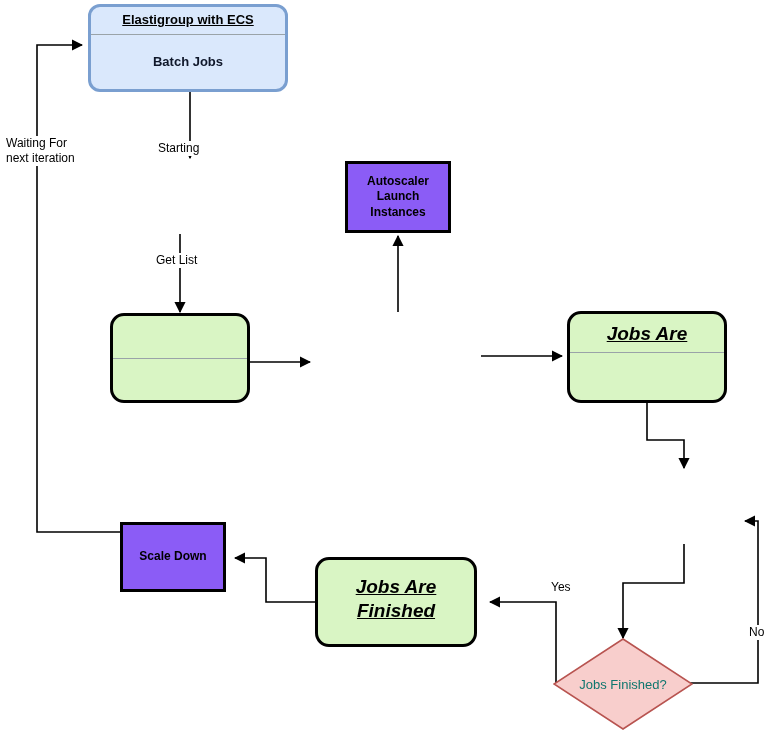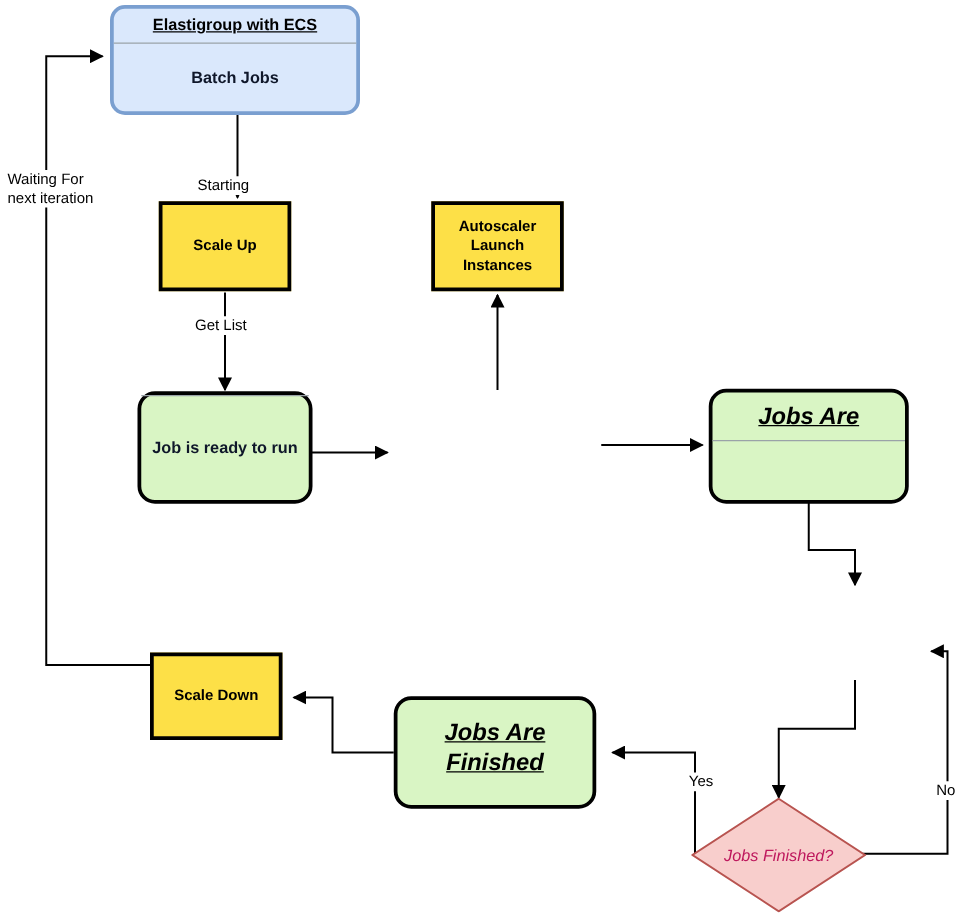--- a/index.html
+++ b/index.html
@@ -46,7 +46,7 @@
     border-radius: 12px;
   }
   
-  .fill-yellow { background: #fde047; }
+  .fill-yellow { background: #8b5cf6; }
   .fill-green  { background: #d9f5c4; }
   .fill-blue   { background: #dae8fc; }
 

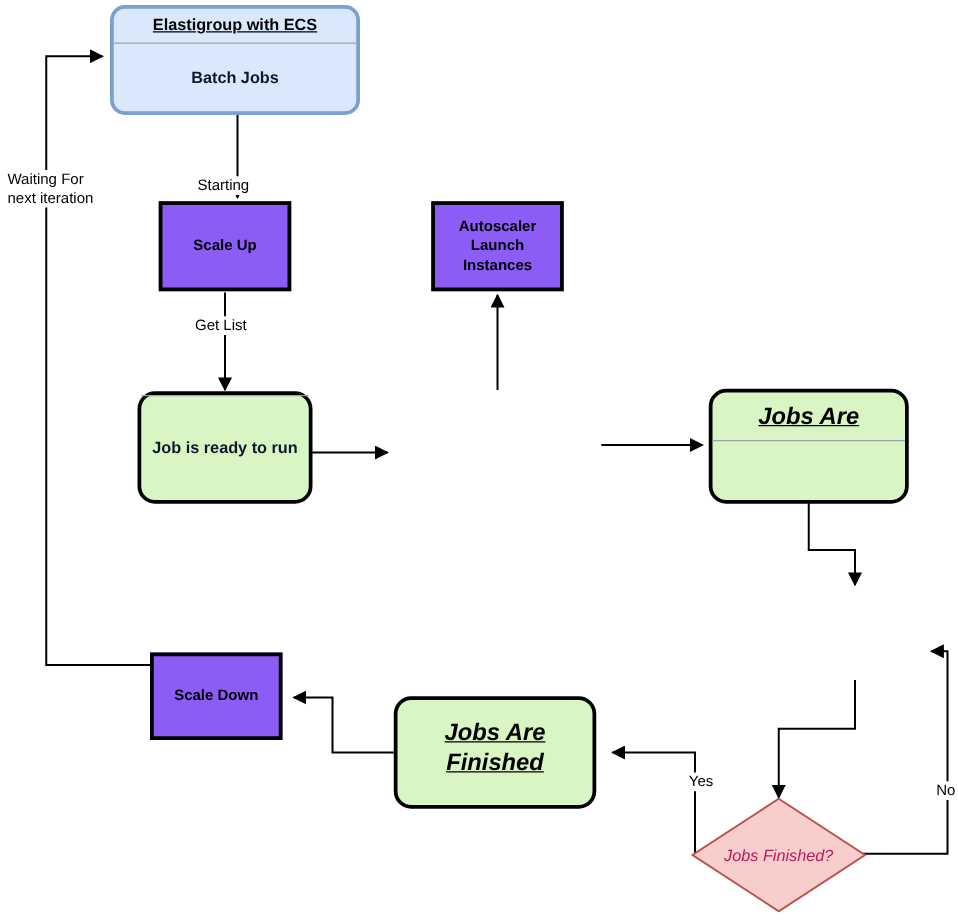--- a/index.html
+++ b/index.html
@@ -176,9 +176,6 @@
     <div class="node-body">Batch Jobs</div>
   </div>
 
-  <div class="node rect-sharp fill-yellow node-plain" style="left:127px; top:161px; width:106px; height:72px;">
-    <span>Scale Up</span>
-  </div>
 
   <div class="node rect-sharp fill-yellow node-plain" style="left:345px; top:161px; width:106px; height:72px; flex-direction:column;">
     <div>Autoscaler</div>

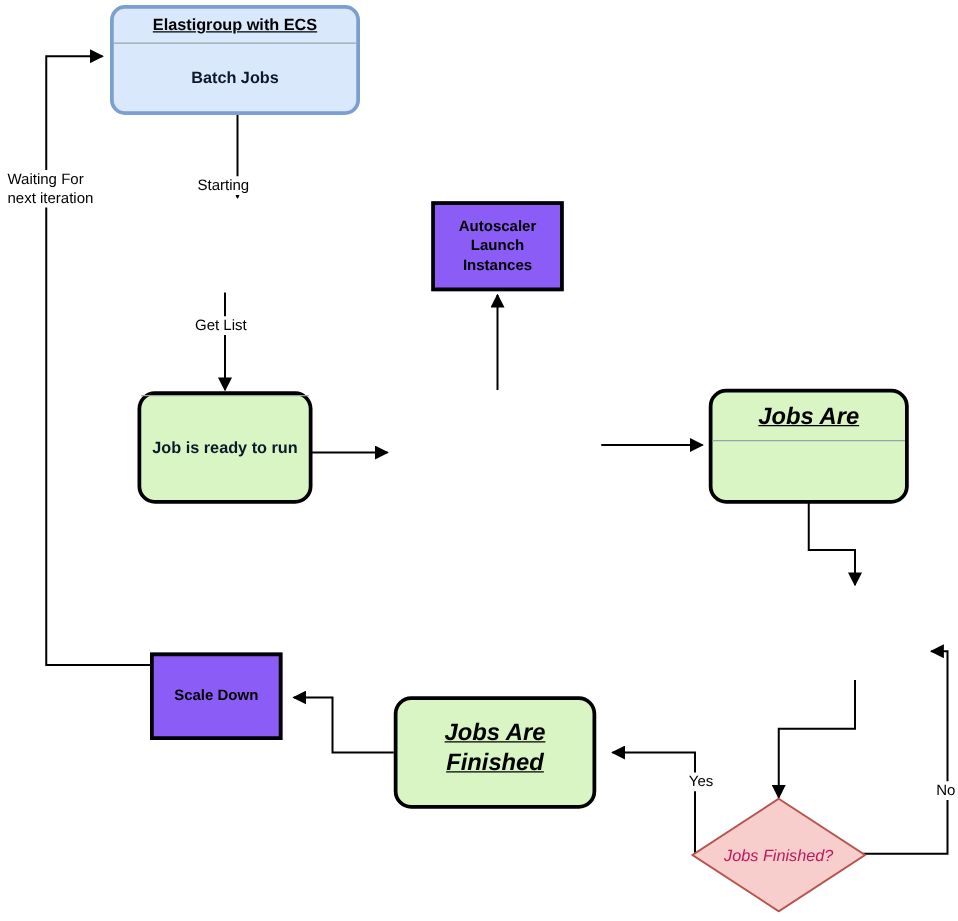--- a/index.html
+++ b/index.html
@@ -185,7 +185,6 @@
 
   <div class="node rect-round fill-green" style="left:110px; top:313px; width:140px; height:90px;">
     <div class="node-divider"></div>
-    <div class="node-body">Job is ready to run</div>
   </div>
 
 

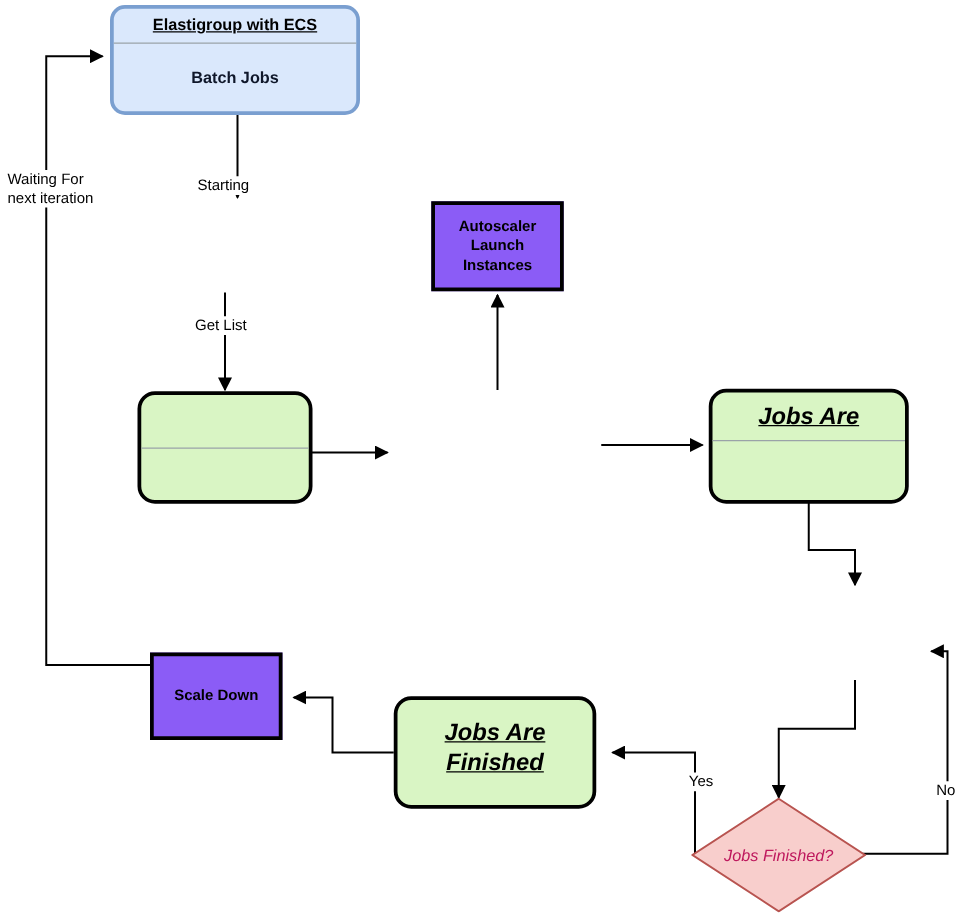--- a/index.html
+++ b/index.html
@@ -224,7 +224,7 @@
 
   <div class="edge-label" style="left:154px; top:253px;">Get List</div>
 
-  <div class="edge-label" style="left:549px; top:618px;">Yes</div>
+  <div class="edge-label" style="left:549px; top:580px;">Yes</div>
 
   <div class="edge-label" style="left:747px; top:625px;">No</div>
 

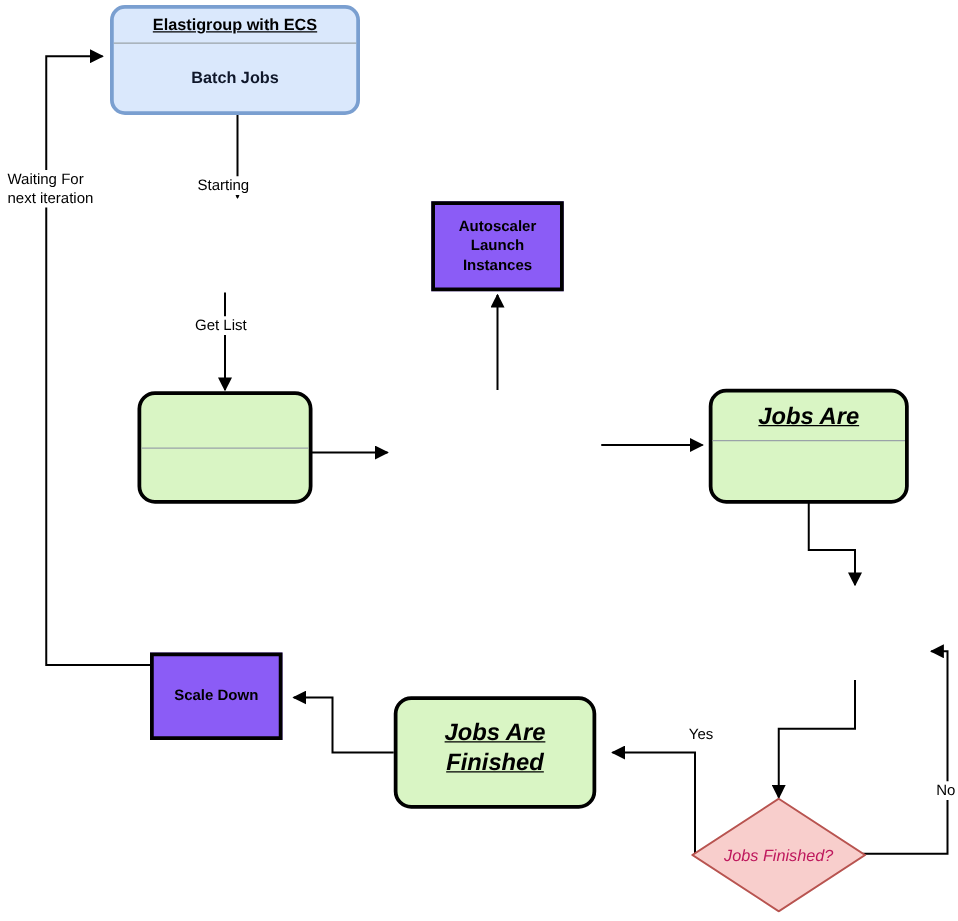--- a/index.html
+++ b/index.html
@@ -115,9 +115,8 @@
     align-items: center;
     justify-content: center;
     font-size: 13px;
-    color: #be185d;
+    color: #0f766e;
     font-family: "Liberation Sans", sans-serif;
-    font-style: italic;
   }
 
   

